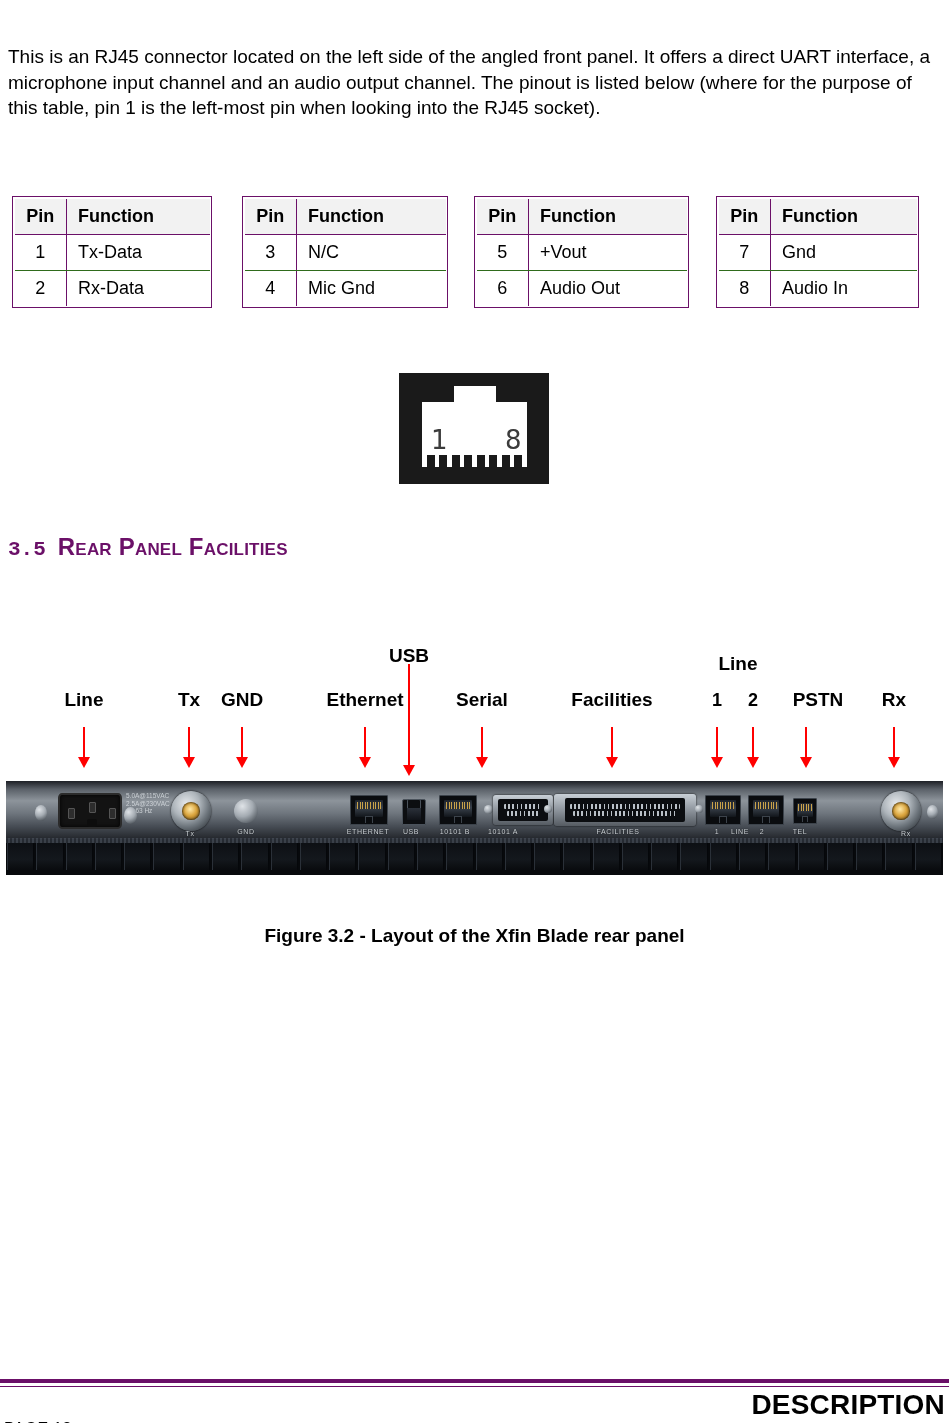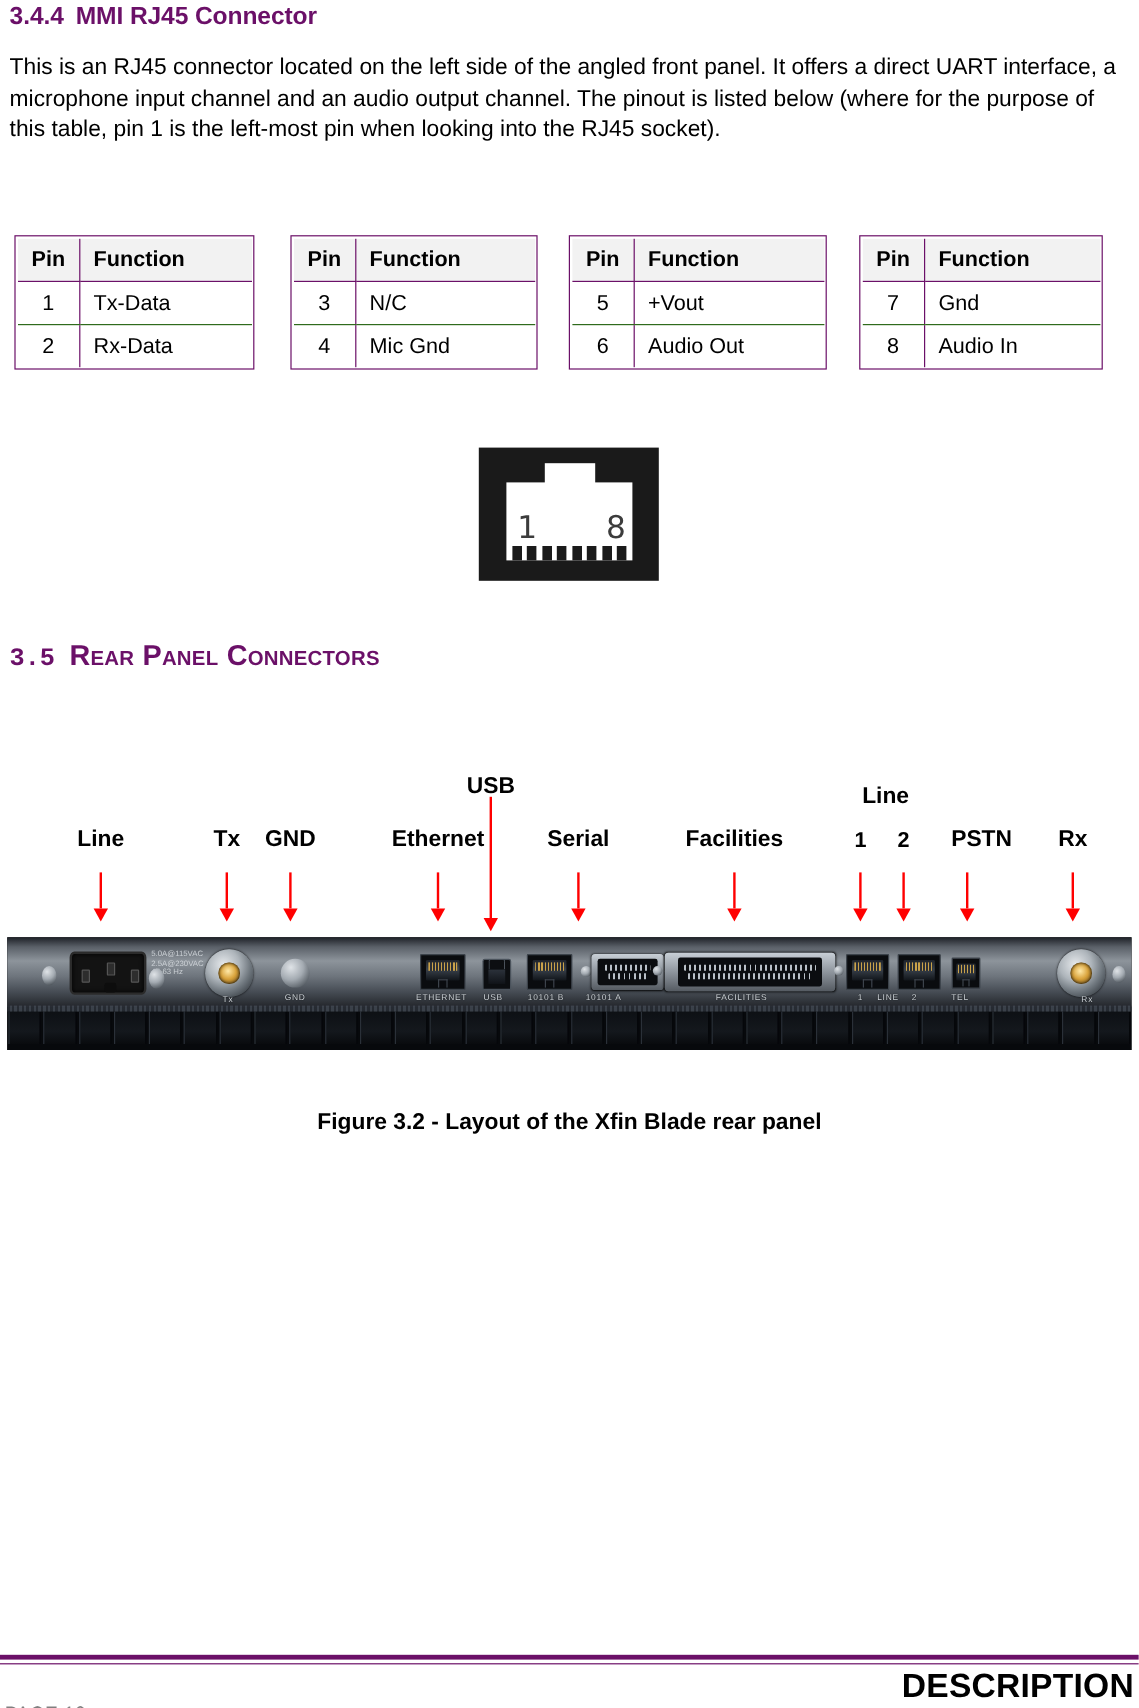--- a/index.html
+++ b/index.html
@@ -364,9 +364,6 @@
 
 <div class="page">
 
-  <div class="h3" style="left:8px; top:2px;">
-    <span class="num">3.4.4</span><span>MMI RJ45 Connector</span>
-  </div>
 
   <div class="para" style="left:8px; top:44px; width:925px;">This is an RJ45 connector located on the left side of the angled front panel. It offers a direct UART interface, a microphone input channel and an audio output channel. The pinout is listed below (where for the purpose of this table, pin 1 is the left-most pin when looking into the RJ45 socket).</div>
 

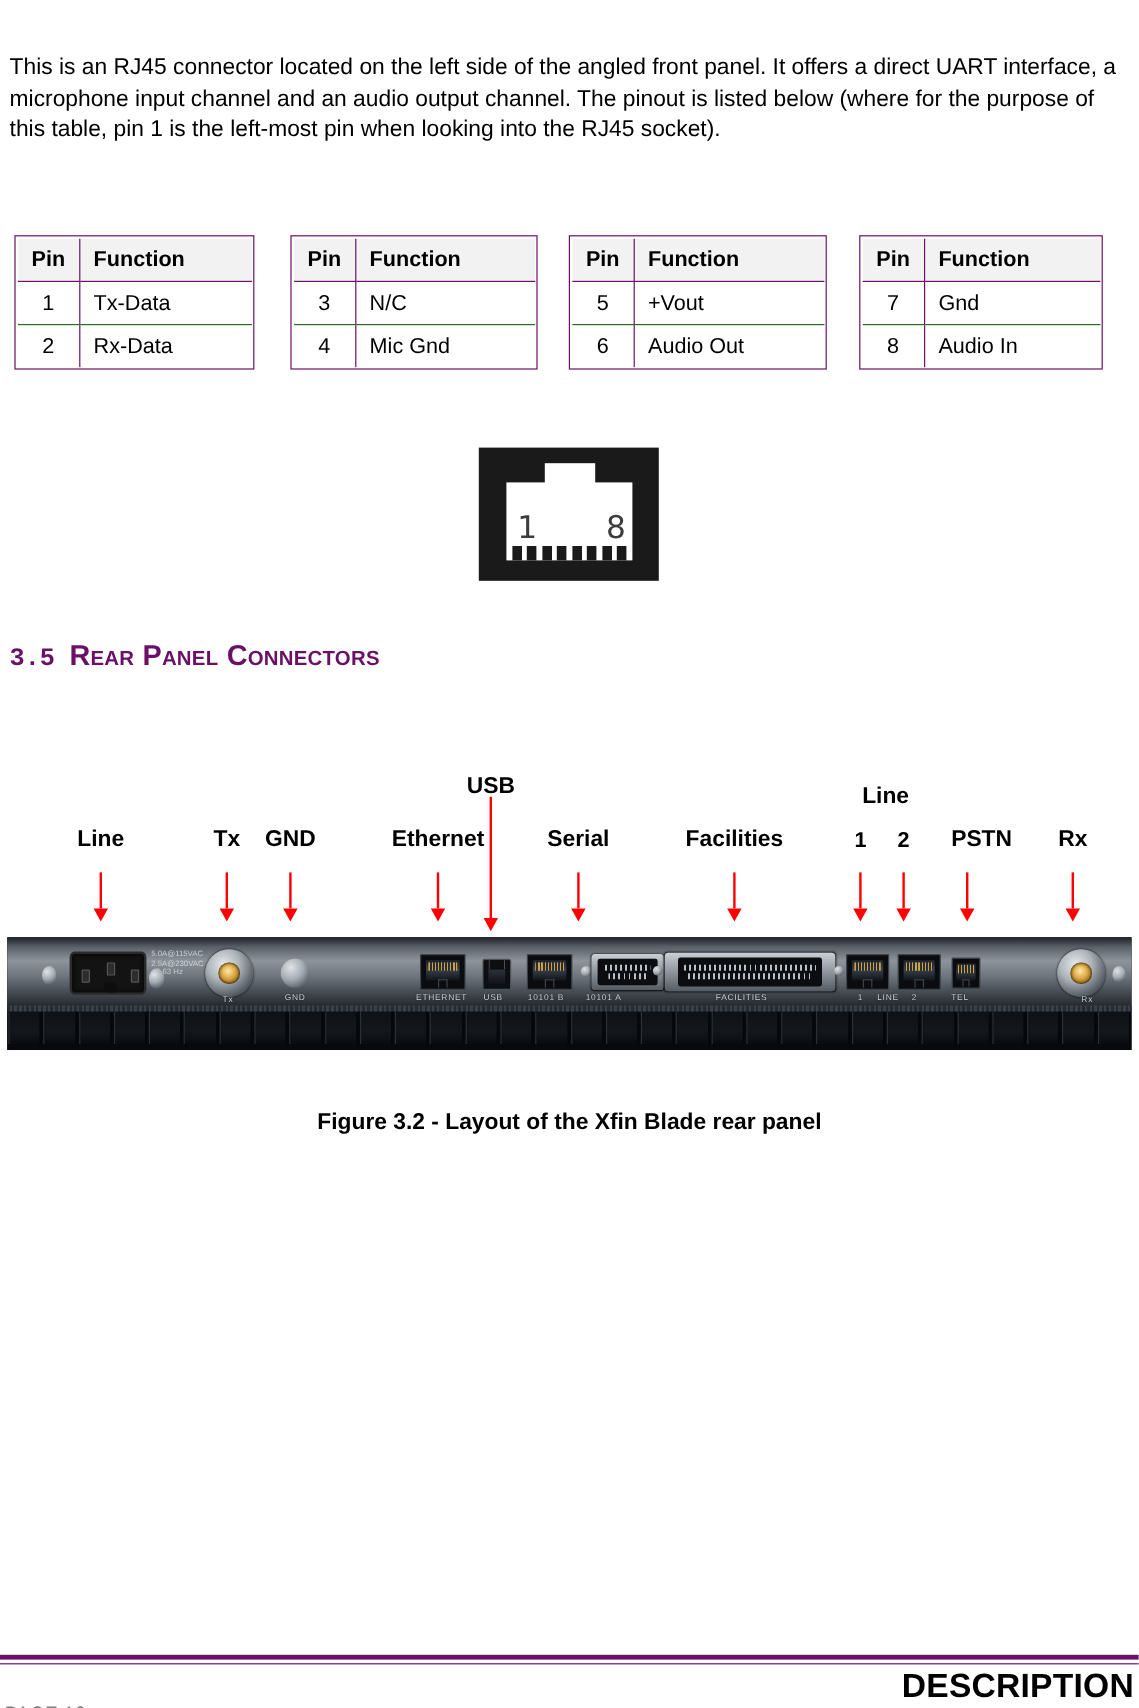--- a/index.html
+++ b/index.html
@@ -469,7 +469,7 @@
   </div>
 
   <div class="h2" style="left:8px; top:533px;">
-    <span class="num">3.5</span><span class="smallcaps">Rear Panel Connectors</span>
+    <span class="num">3.5</span><span class="smallcaps">Rear Panel Facilities</span>
   </div>
 
   <div class="callout" style="left:84px; top:689px;">Line</div>

